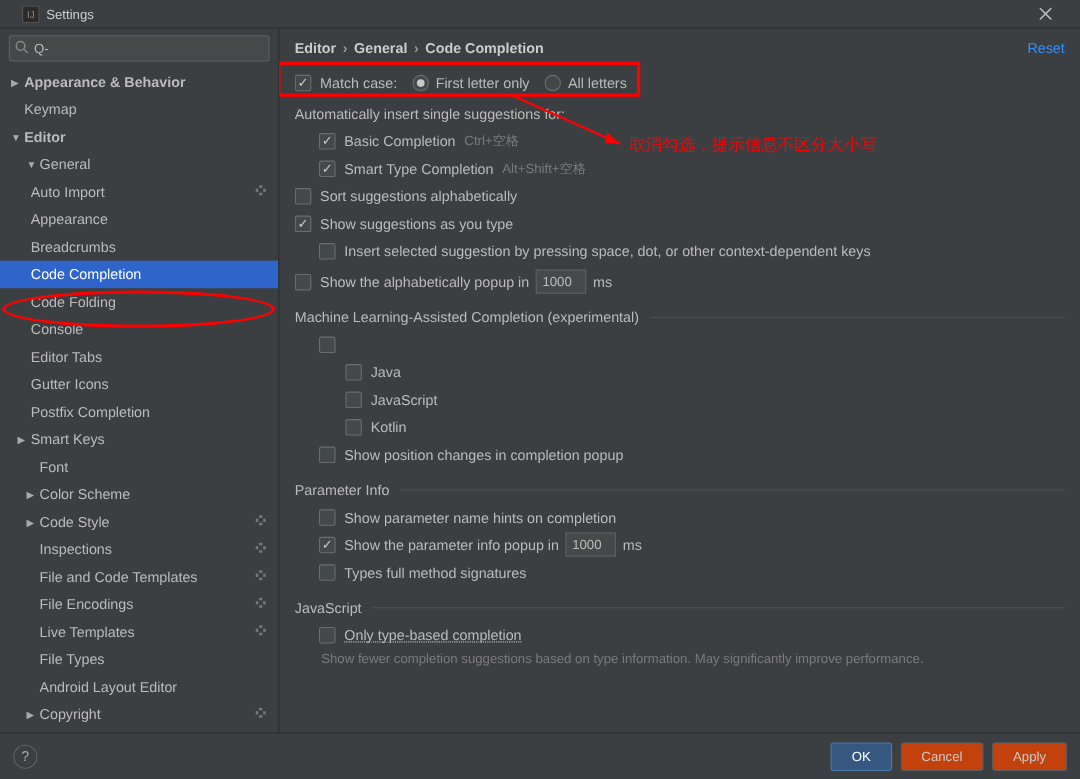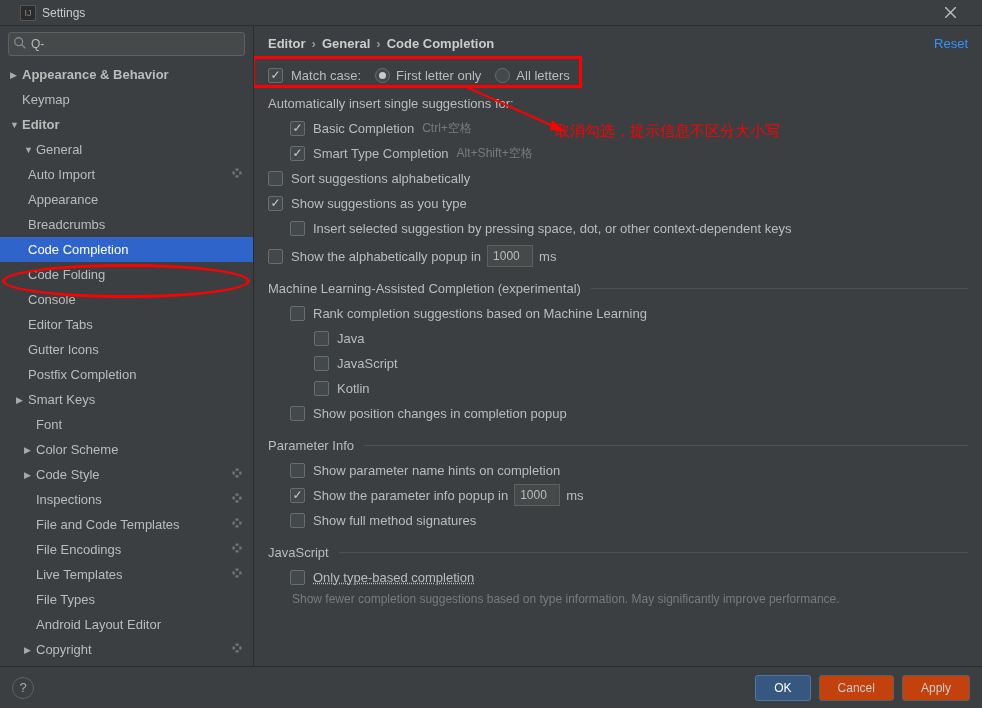--- a/index.html
+++ b/index.html
@@ -359,7 +359,7 @@
       <line x1="0" y1="0" x2="100" y2="45" stroke="#f00" stroke-width="2"></line>
       <polygon points="100,45 88,34 86,44" fill="#f00"></polygon>
     </svg>
-    <div class="anno-text" style="left:301px; top:96px;">取消勾选，提示信息不区分大小写</div>
+    <div class="anno-text" style="left:318px; top:96px;">取消勾选，提示信息不区分大小写</div>
   </div>
 </div>
 

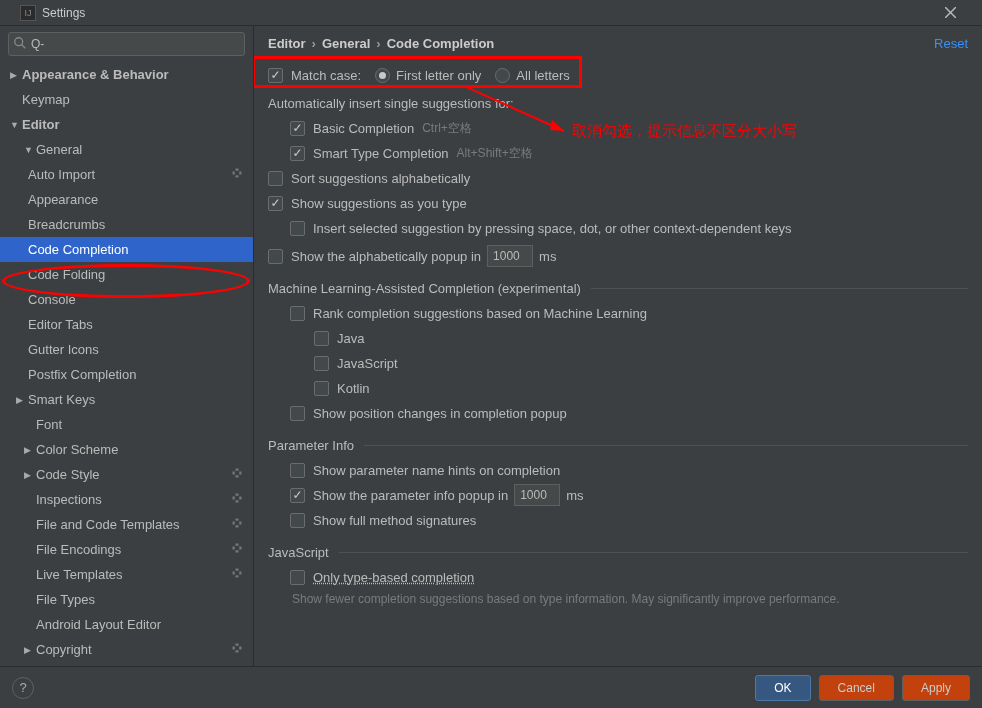--- a/index.html
+++ b/index.html
@@ -304,7 +304,6 @@
     </div>
     <div class="field-row ind">
       <span class="cb"></span>
-      <span>Rank completion suggestions based on Machine Learning</span>
     </div>
     <div class="field-row ind2">
       <span class="cb"></span>

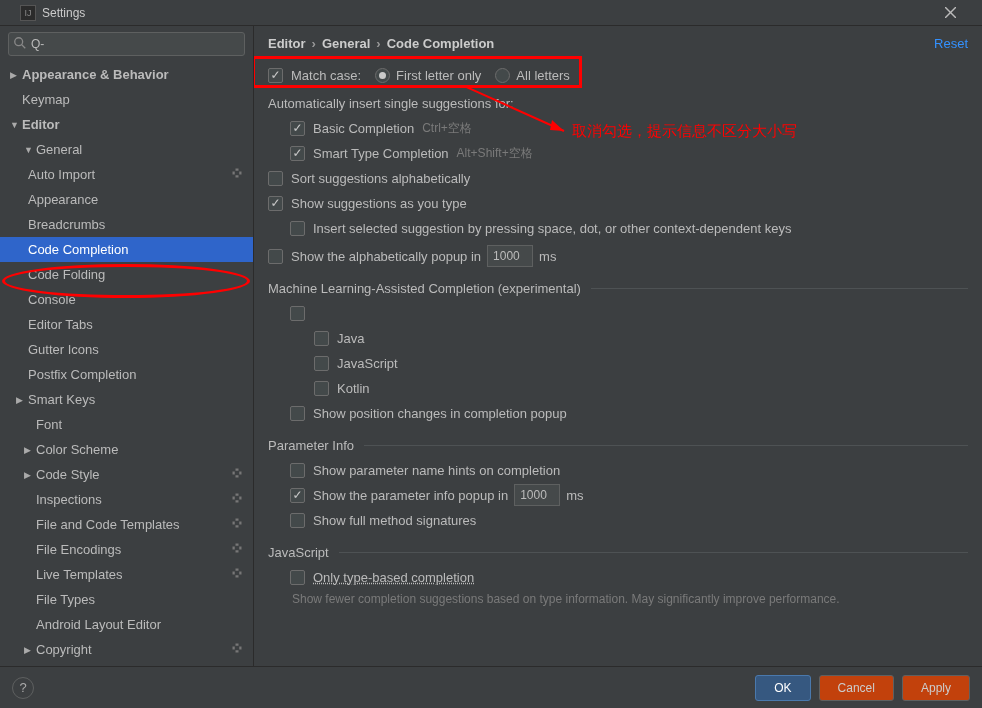--- a/index.html
+++ b/index.html
@@ -338,7 +338,7 @@
     </div>
     <div class="field-row ind">
       <span class="cb"></span>
-      <span>Show full method signatures</span>
+      <span>Types full method signatures</span>
     </div>
 
     <div class="section">

